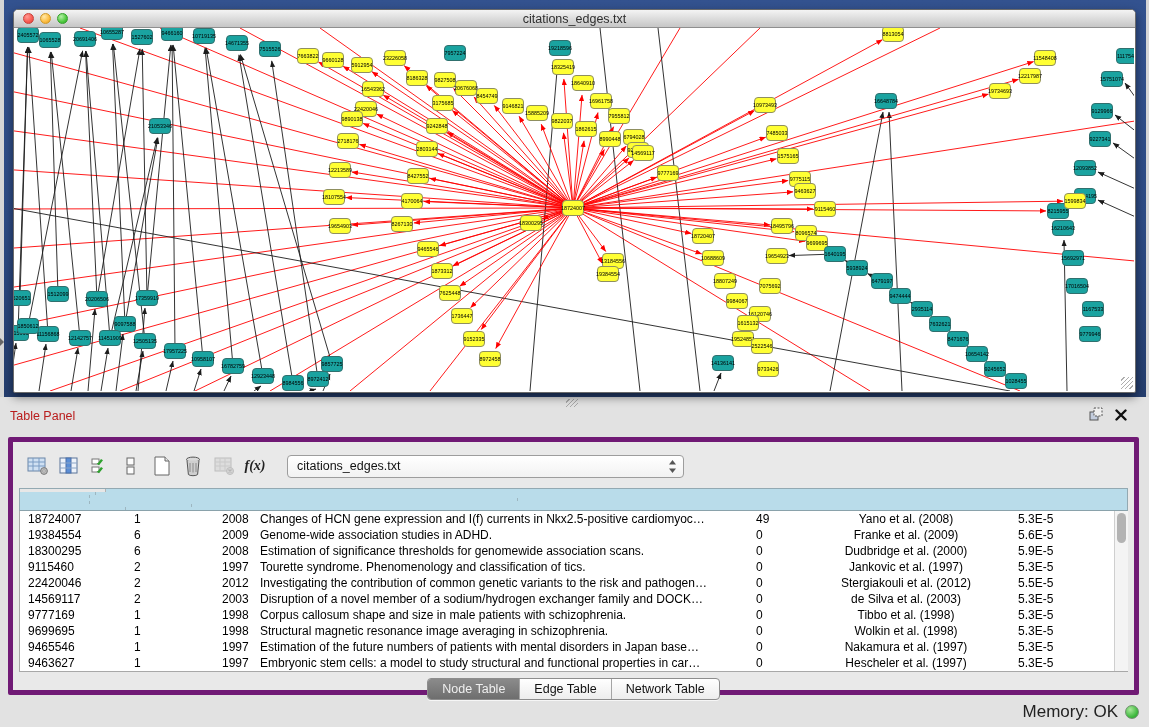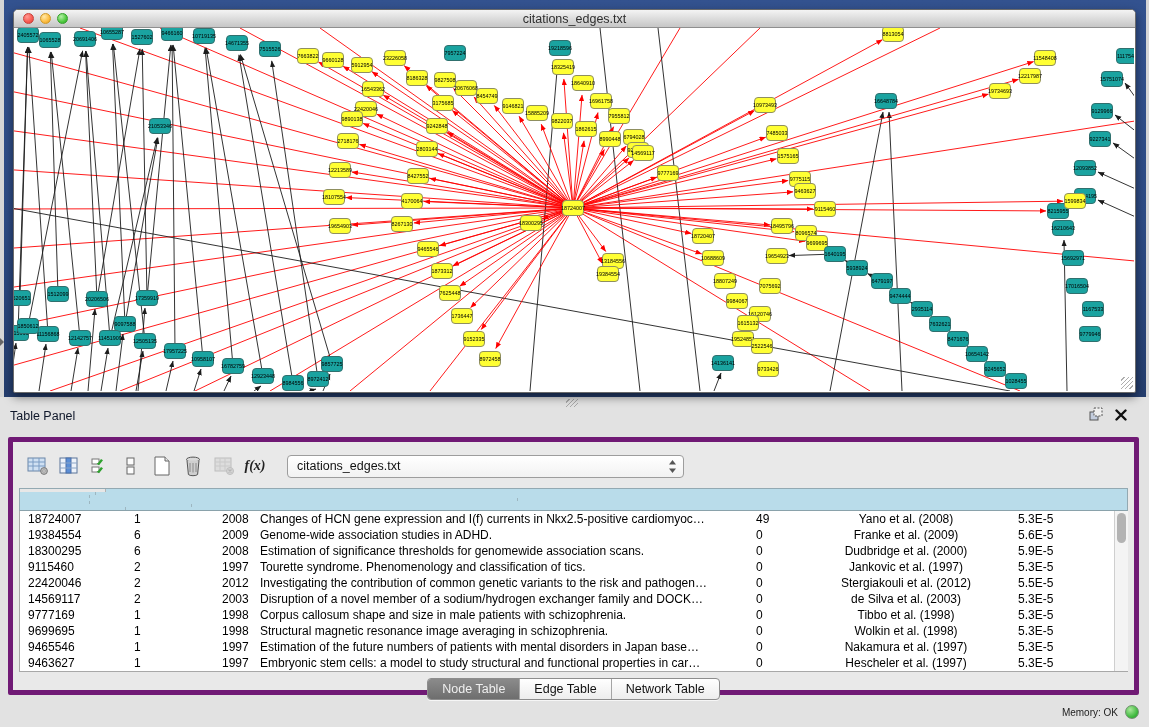--- a/index.html
+++ b/index.html
@@ -36,7 +36,7 @@
   
   .table-panel{position:absolute;left:0;top:397px;width:1149px;height:330px;background:#e2e2e2;}
   .panel-header{position:relative;height:40px;}
-  .panel-title{position:absolute;left:10px;top:12px;font-size:12.5px;color:#0f172a;}
+  .panel-title{position:absolute;left:10px;top:12px;font-size:12.5px;color:#b91c1c;}
   .panel-resize-grip{position:absolute;left:566px;top:2px;width:12px;height:8px;
     background:repeating-linear-gradient(135deg,transparent 0 2px,#a9a9a9 2px 3px);}
   .panel-hdr-icons{position:absolute;right:22px;top:10px;display:flex;gap:12px;align-items:center;}

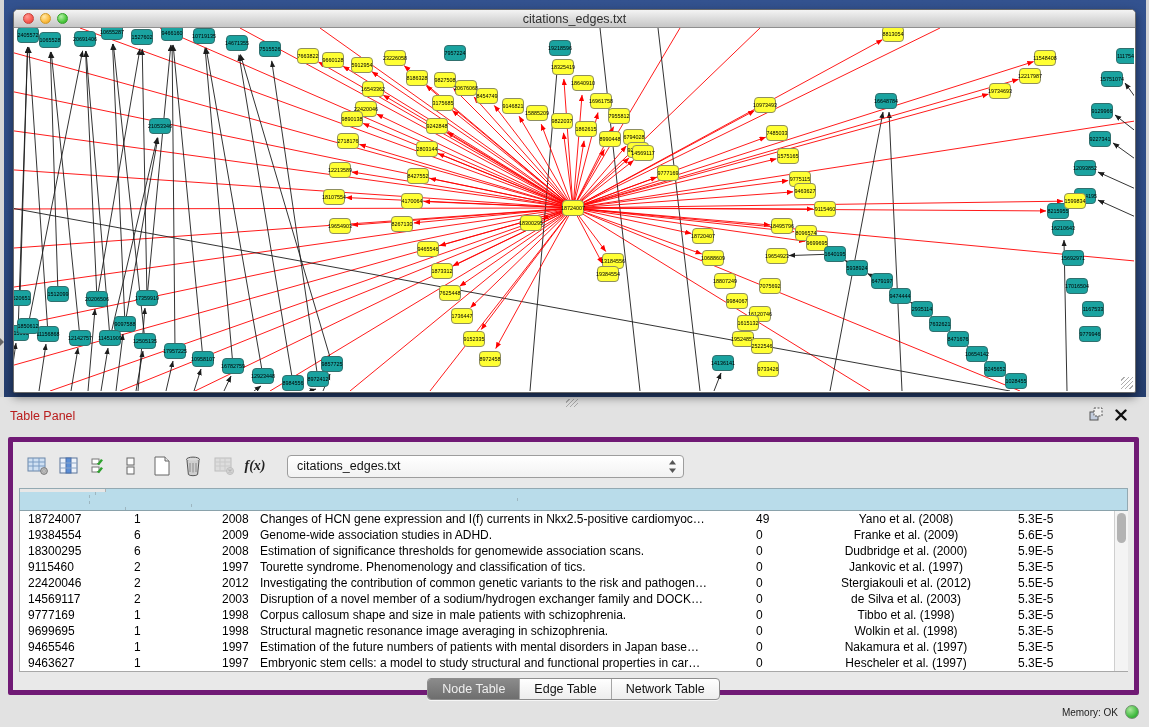--- a/index.html
+++ b/index.html
@@ -78,7 +78,7 @@
   .tab.active{background:linear-gradient(180deg,#8b8b8b,#6e6e6e);color:#efefef;}
 
   .status-bar{position:absolute;left:0;bottom:0;width:1149px;height:30px;display:flex;align-items:center;justify-content:flex-end;}
-  .mem-label{font-size:10px;color:#222;margin-right:7px;}
+  .mem-label{font-size:17px;color:#222;margin-right:7px;}
   .mem-led{width:12px;height:12px;border-radius:50%;margin-right:10px;border:1px solid #6f8f6f;
     background:radial-gradient(circle at 35% 30%,#a9e89a,#3db83d 65%,#2a9a2a);}
 </style>

